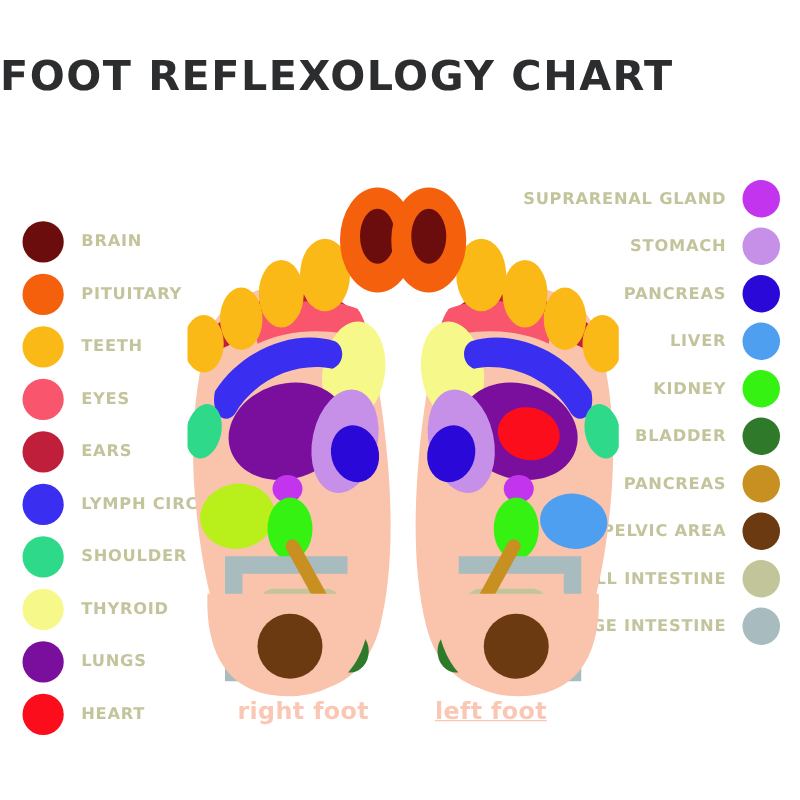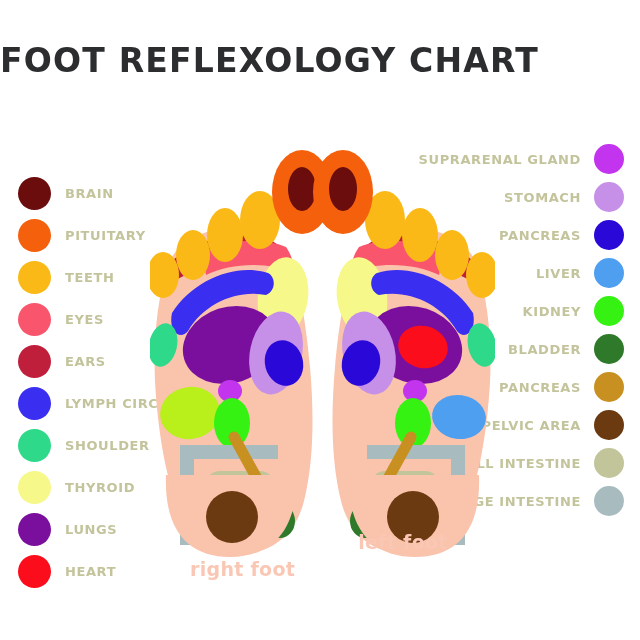--- a/index.html
+++ b/index.html
@@ -85,7 +85,7 @@
     white-space: nowrap;
   }
   #caption-right { left: 190px; top: 558px; width: 110px; text-align: left; }
-  #caption-left  { left: 348px; top: 531px; width: 110px; text-align: center; }
+  #caption-left  { left: 348px; top: 558px; width: 110px; text-align: left; text-decoration: underline; }
 </style>
 </head>
 <body>

